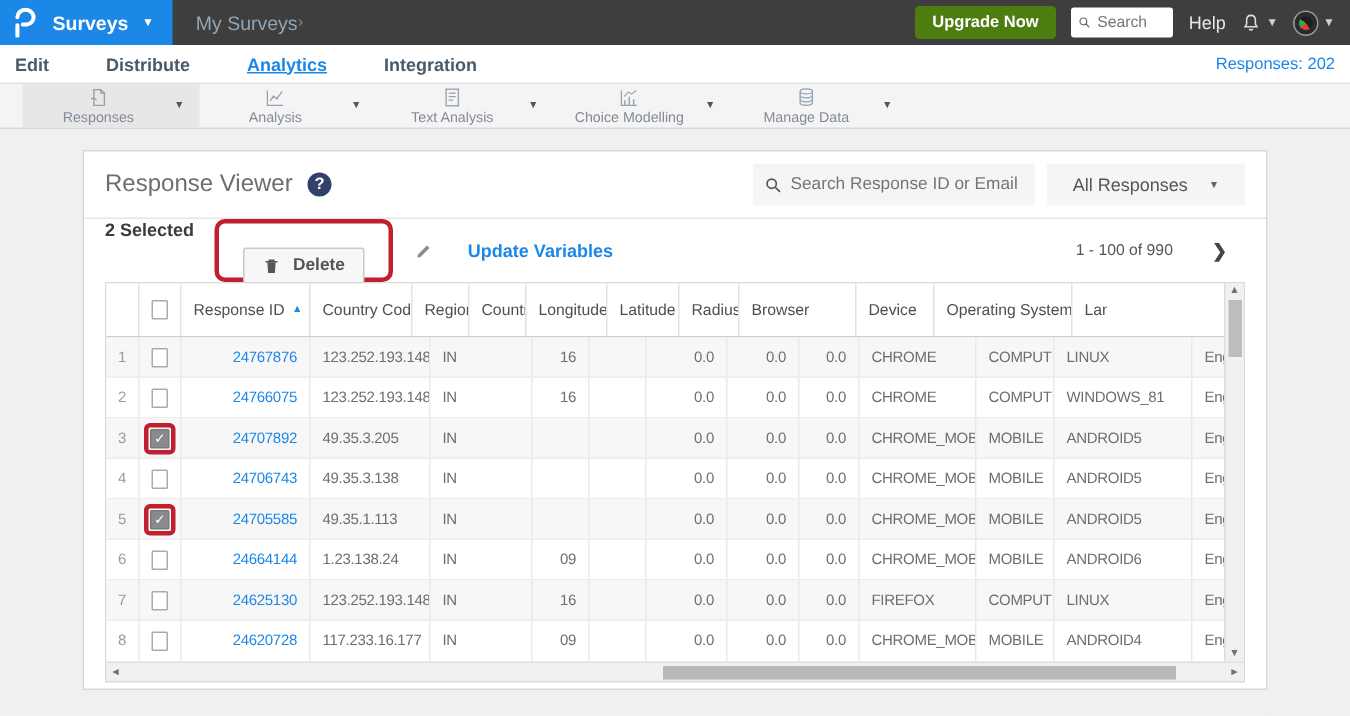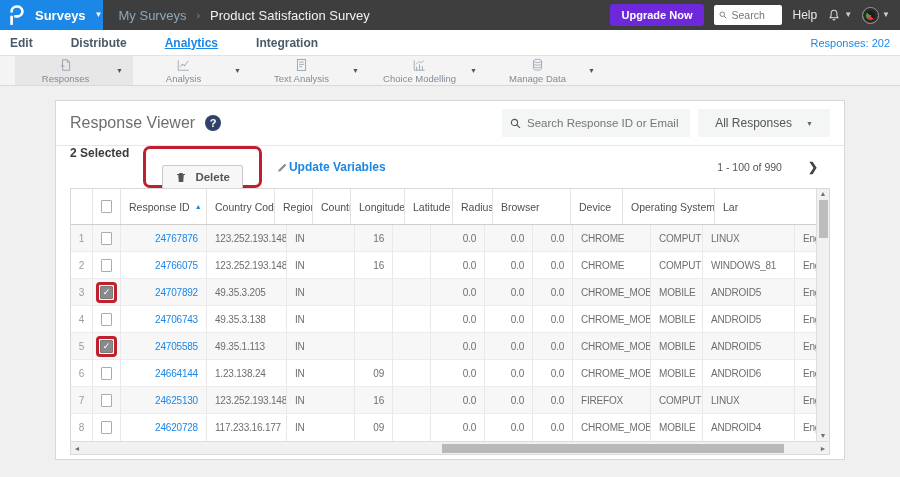--- a/index.html
+++ b/index.html
@@ -10,7 +10,7 @@
   #topbar { position:absolute; top:0; left:0; width:900px; height:30px;
     background:#3e3e3e; display:flex; align-items:center; color:#fff; }
   #logo-block { height:30px; background:#1b87e6; display:flex; align-items:center;
-    padding:0 0 0 8px; gap:9px; cursor:pointer; }
+    padding:0 12px 0 8px; gap:9px; cursor:pointer; }
   #logo-glyph { width:18px; height:20px; }
   .prod-label { font-size:13px; font-weight:700; color:#fff; }
   .caret { font-size:8px; color:#fff; line-height:1; }

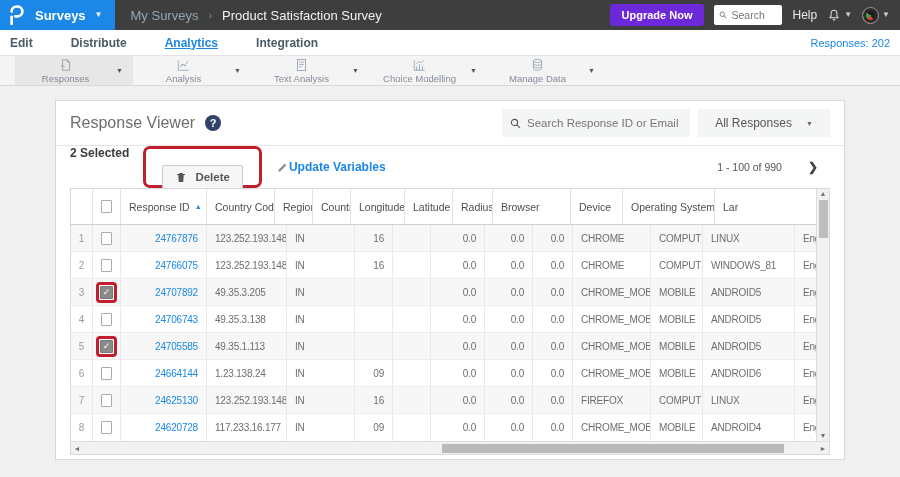--- a/index.html
+++ b/index.html
@@ -15,7 +15,7 @@
   .prod-label { font-size:13px; font-weight:700; color:#fff; }
   .caret { font-size:8px; color:#fff; line-height:1; }
   .caret.dim { color:#cfcfcf; }
-  #crumbs { display:flex; align-items:center; gap:10px; margin-left:16px; }
+  #crumbs { display:flex; align-items:center; margin-left:16px; }
   .crumb-parent { color:#8fa6b8; font-size:13px; cursor:pointer; }
   .crumb-sep { color:#8a8a8a; font-size:11px; }
   .crumb-title { color:#f2f2f2; font-size:13px; }

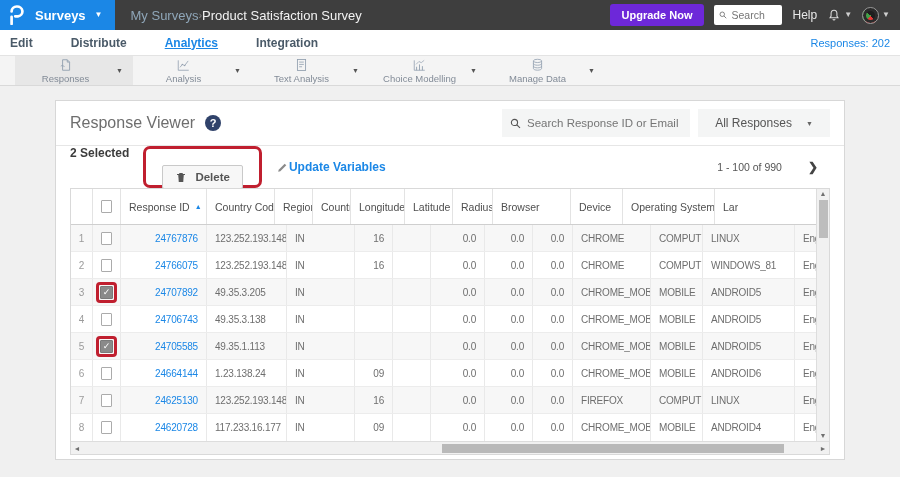--- a/index.html
+++ b/index.html
@@ -129,7 +129,6 @@
   <div id="crumbs">
     <span class="crumb-parent">My Surveys</span>
     <span class="crumb-sep">›</span>
-    <span class="crumb-title">Product Satisfaction Survey</span>
   </div>
   <div id="topbar-right">
     <button id="upgrade-btn">Upgrade Now</button>

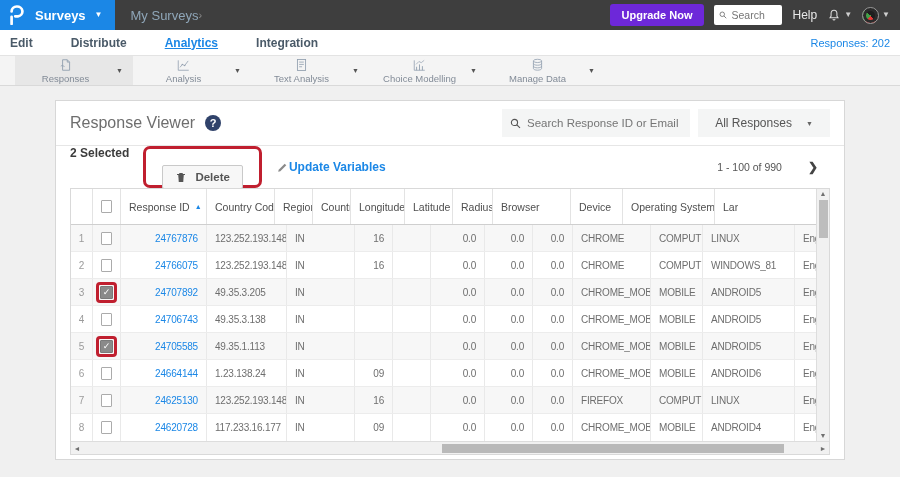--- a/index.html
+++ b/index.html
@@ -20,7 +20,7 @@
   .crumb-sep { color:#8a8a8a; font-size:11px; }
   .crumb-title { color:#f2f2f2; font-size:13px; }
   #topbar-right { margin-left:auto; display:flex; align-items:center; gap:10px; padding-right:10px; }
-  #upgrade-btn { background:#6d28d9; color:#fff; font-size:11px; font-weight:700;
+  #upgrade-btn { background:#4d7c0f; color:#fff; font-size:11px; font-weight:700;
     border:none; border-radius:3px; padding:5px 12px; cursor:pointer; }
   #top-search { background:#fff; border-radius:2px; height:20px; width:68px;
     display:flex; align-items:center; padding:0 5px; gap:4px; }

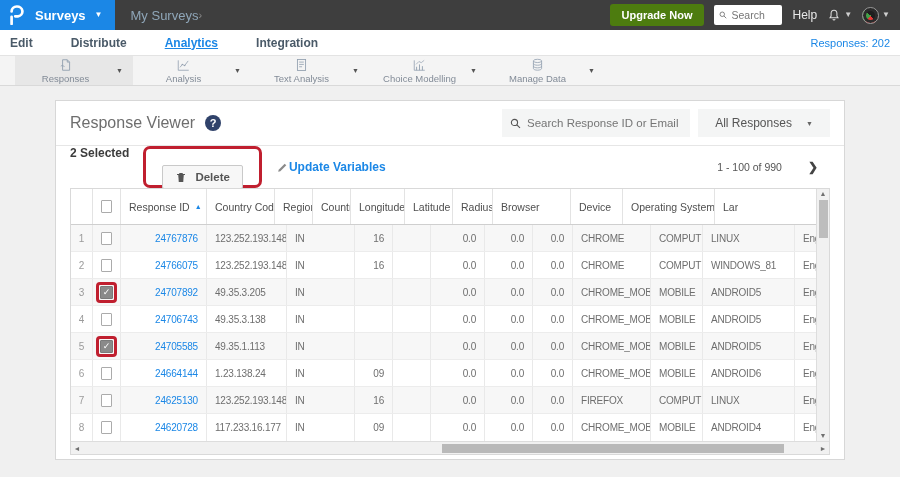--- a/index.html
+++ b/index.html
@@ -73,7 +73,7 @@
   #delete-btn { background:#f7f7f7; border:1px solid #c9c9c9; border-radius:2px; height:24px;
     display:flex; align-items:center; gap:8px; padding:0 12px; cursor:pointer; }
   #delete-btn span { font-size:11.5px; font-weight:700; color:#555; }
-  #update-vars { display:flex; align-items:center; gap:0; margin-left:14px; cursor:pointer; }
+  #update-vars { display:flex; align-items:center; gap:23px; margin-left:14px; cursor:pointer; }
   #update-vars span { font-size:12px; font-weight:700; color:#1b87e6; }
   #pager { margin-left:auto; display:flex; align-items:center; gap:26px; padding-right:12px; }
   #pager-range { font-size:10.5px; color:#555; }

